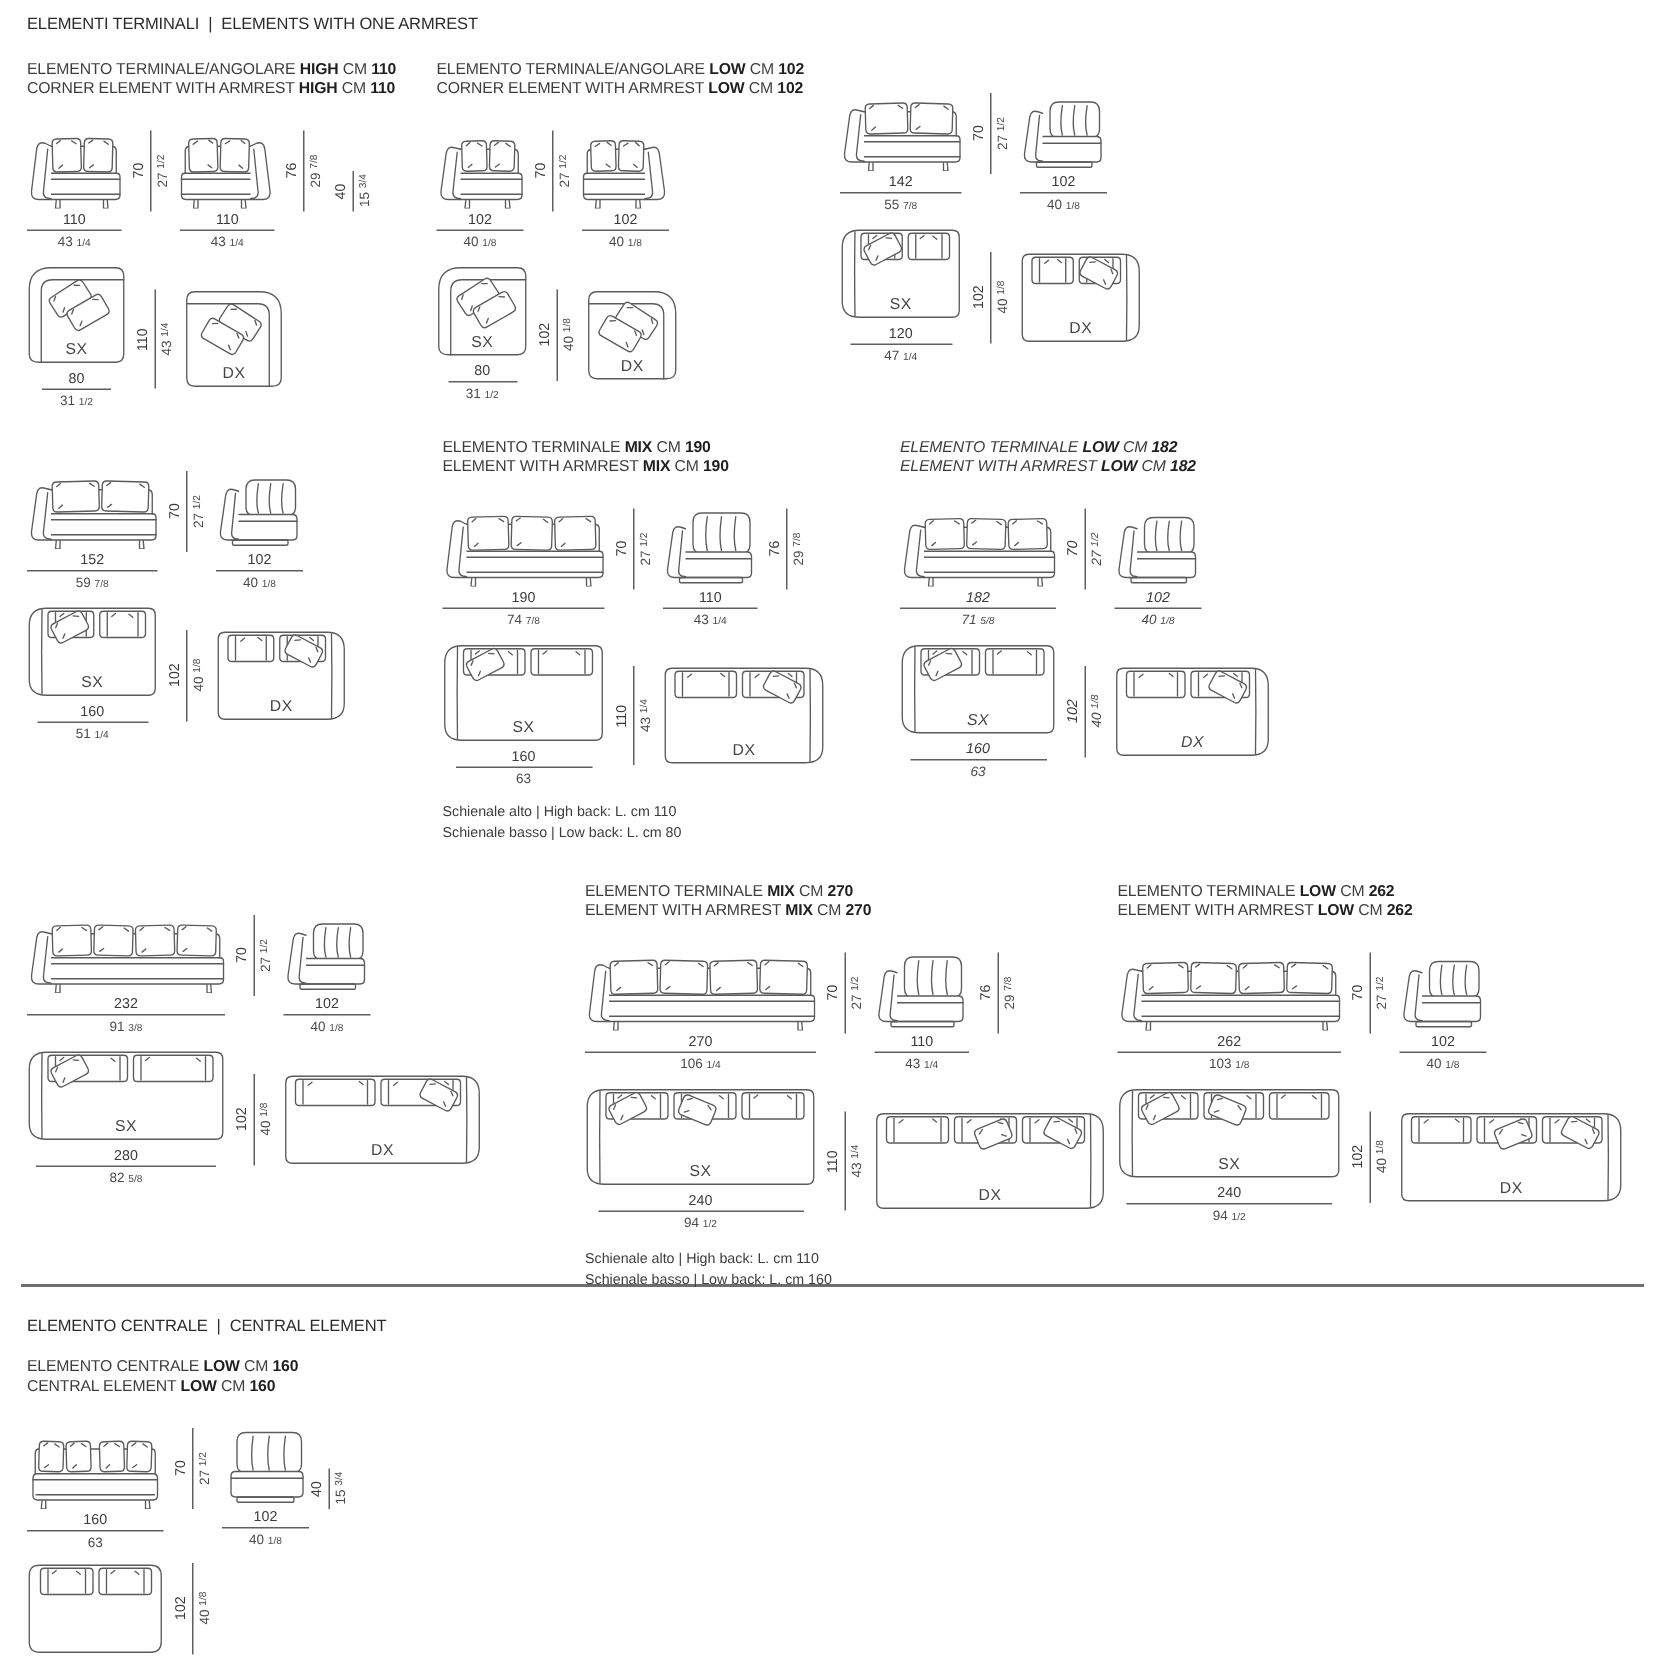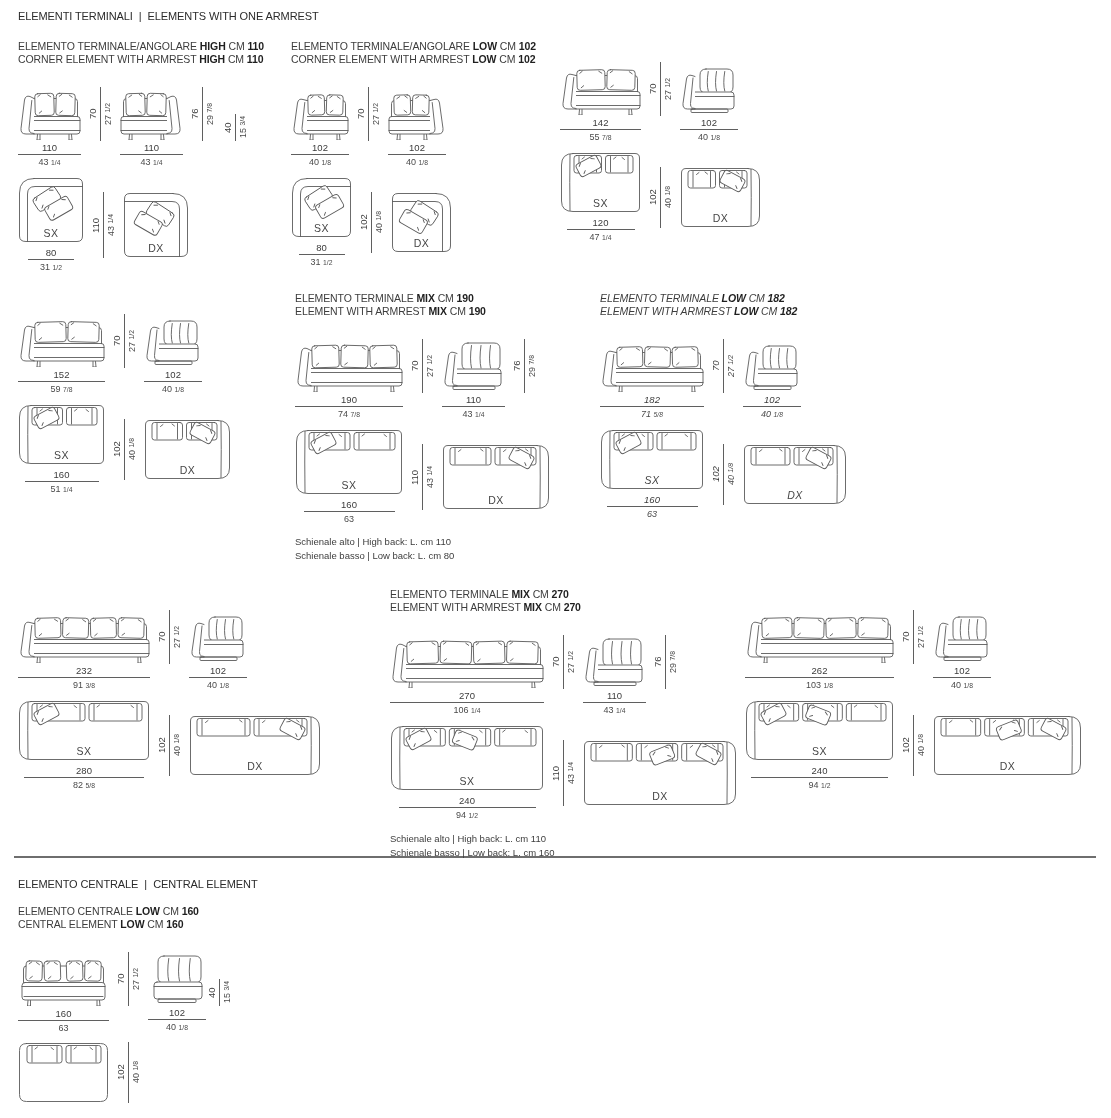--- a/index.html
+++ b/index.html
@@ -1014,6 +1014,10 @@
     </div>
   </div>
     <div class="spec" style="left: 745px; top: 588px;">
+    <div>
+      <div class="t"><span>ELEMENTO TERMINALE</span> <b>LOW</b> <span>CM</span> <b>262</b></div>
+      <div class="t"><span>ELEMENT WITH ARMREST</span> <b>LOW</b> <span>CM</span> <b>262</b></div>
+    </div>
     <div class="front-row">
       <div class="dcol">
         <div class="svgbox f1"><svg width="149" height="52" viewBox="0 0 149 52">

